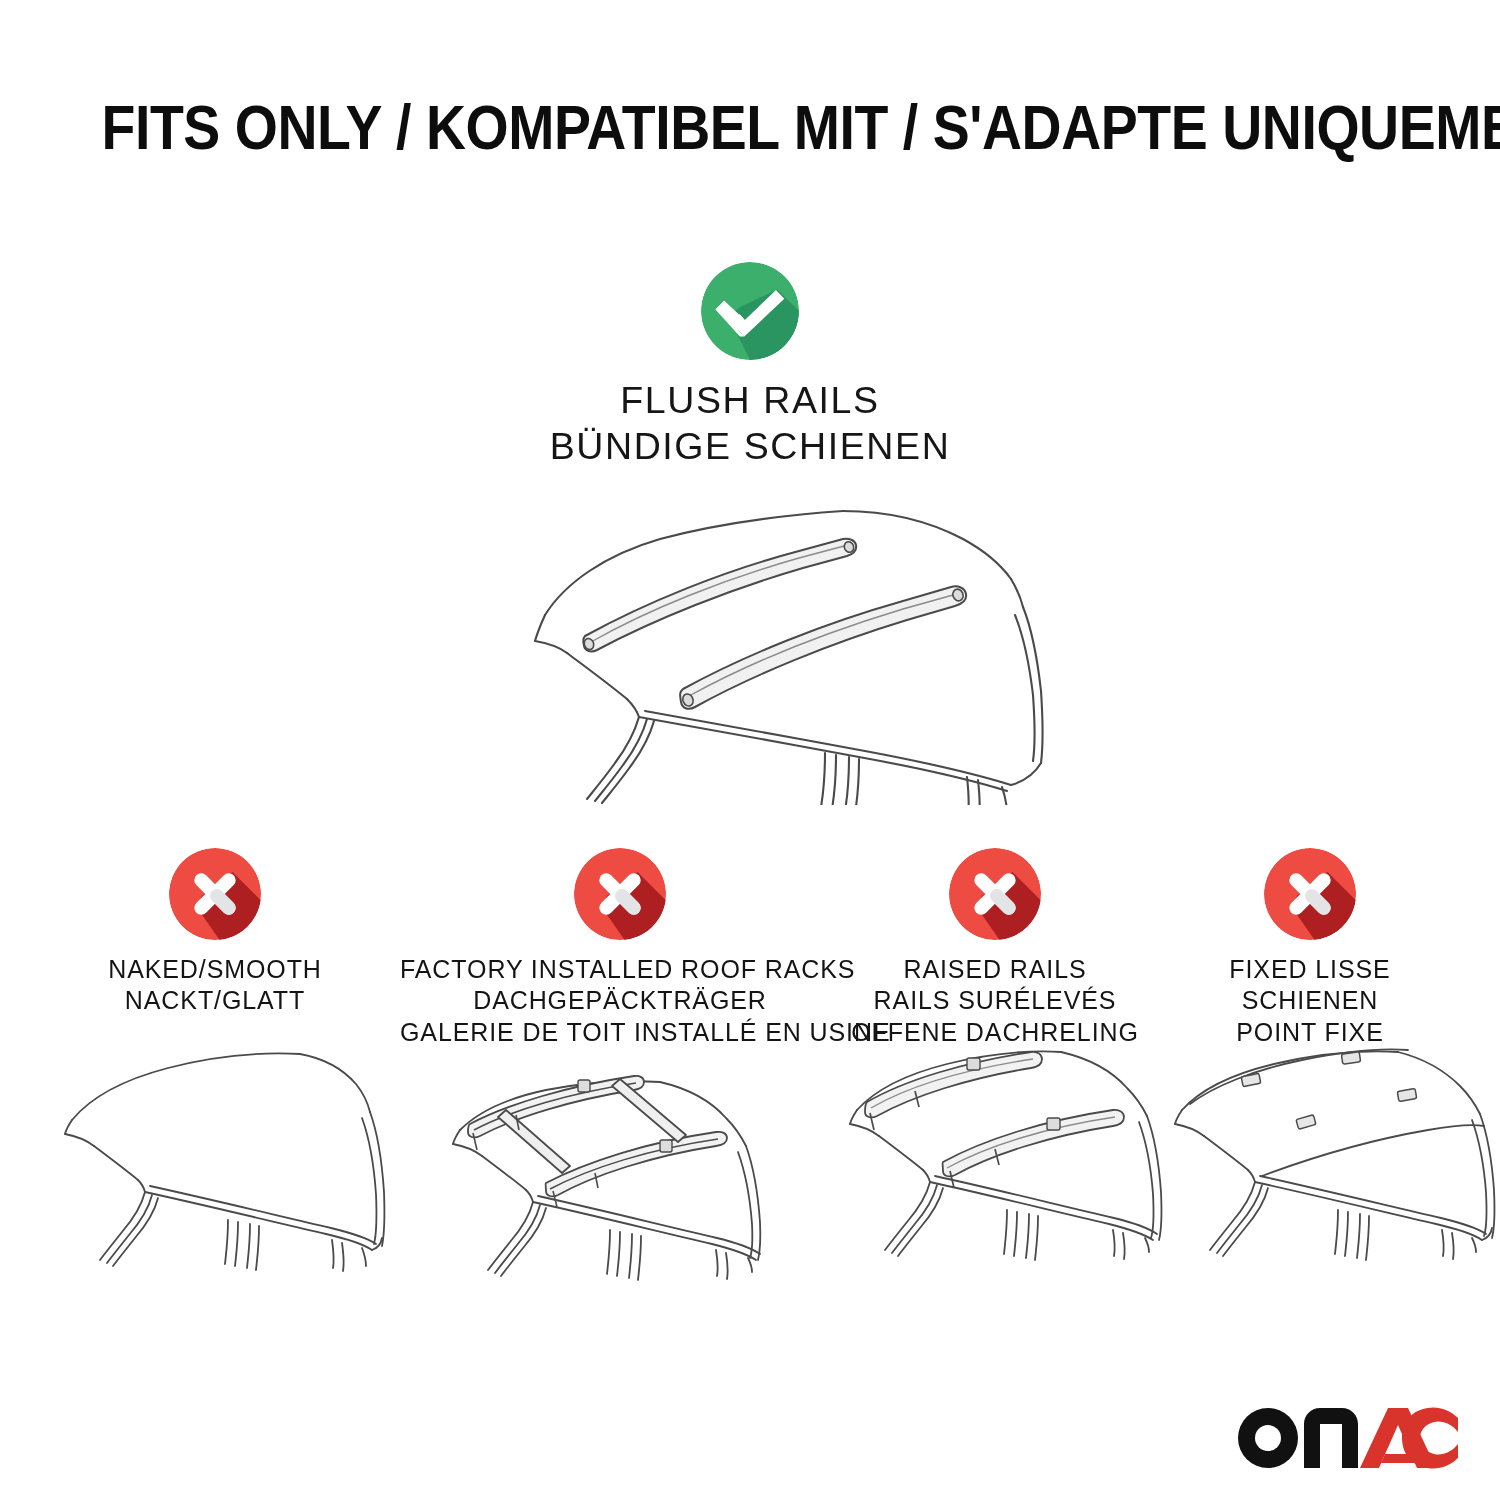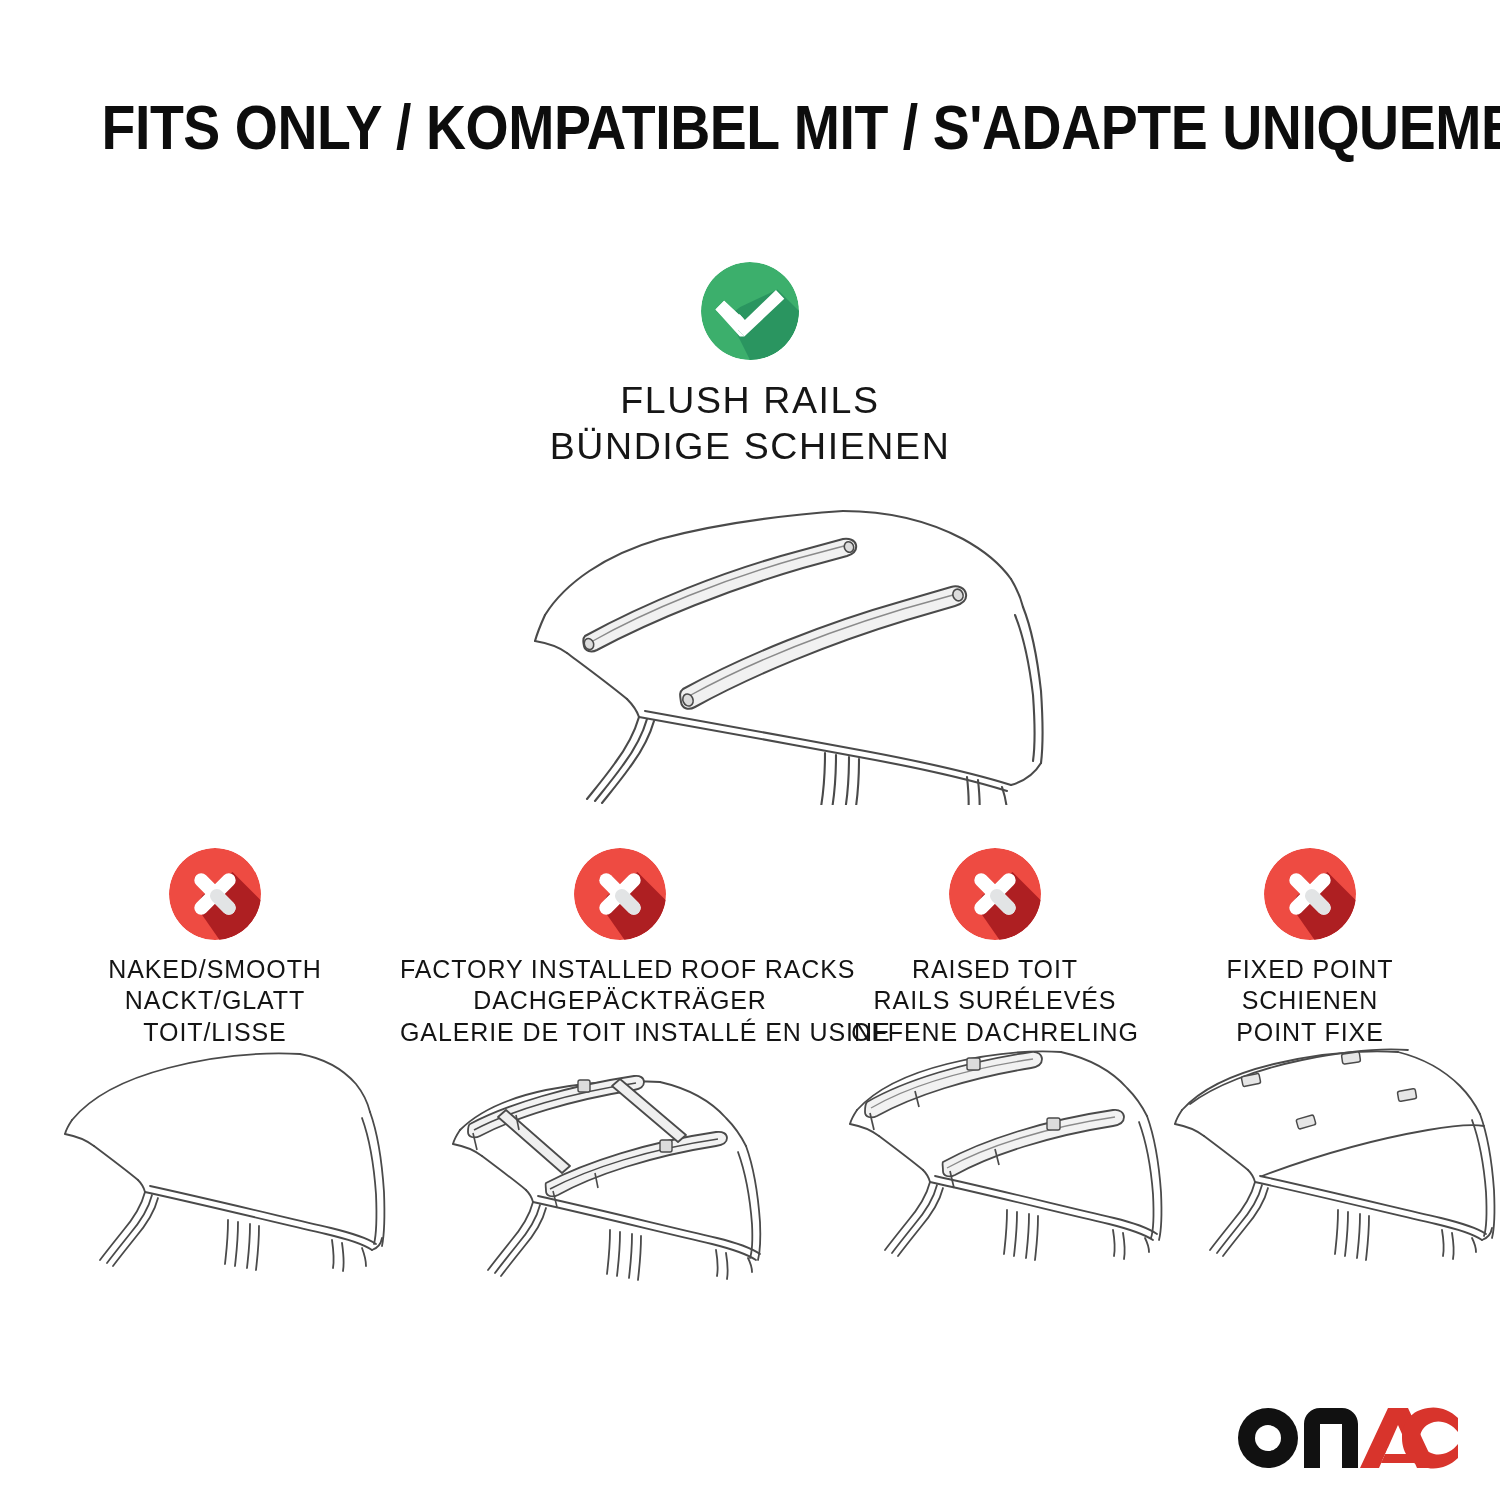--- a/index.html
+++ b/index.html
@@ -292,7 +292,7 @@
       </svg>
     </div>
     <div class="fail-lines">
-      <div>RAISED TOIT</div>
+      <div>RAISED RAILS</div>
       <div>RAILS SURÉLEVÉS</div>
       <div>OFFENE DACHRELING</div>
     </div>

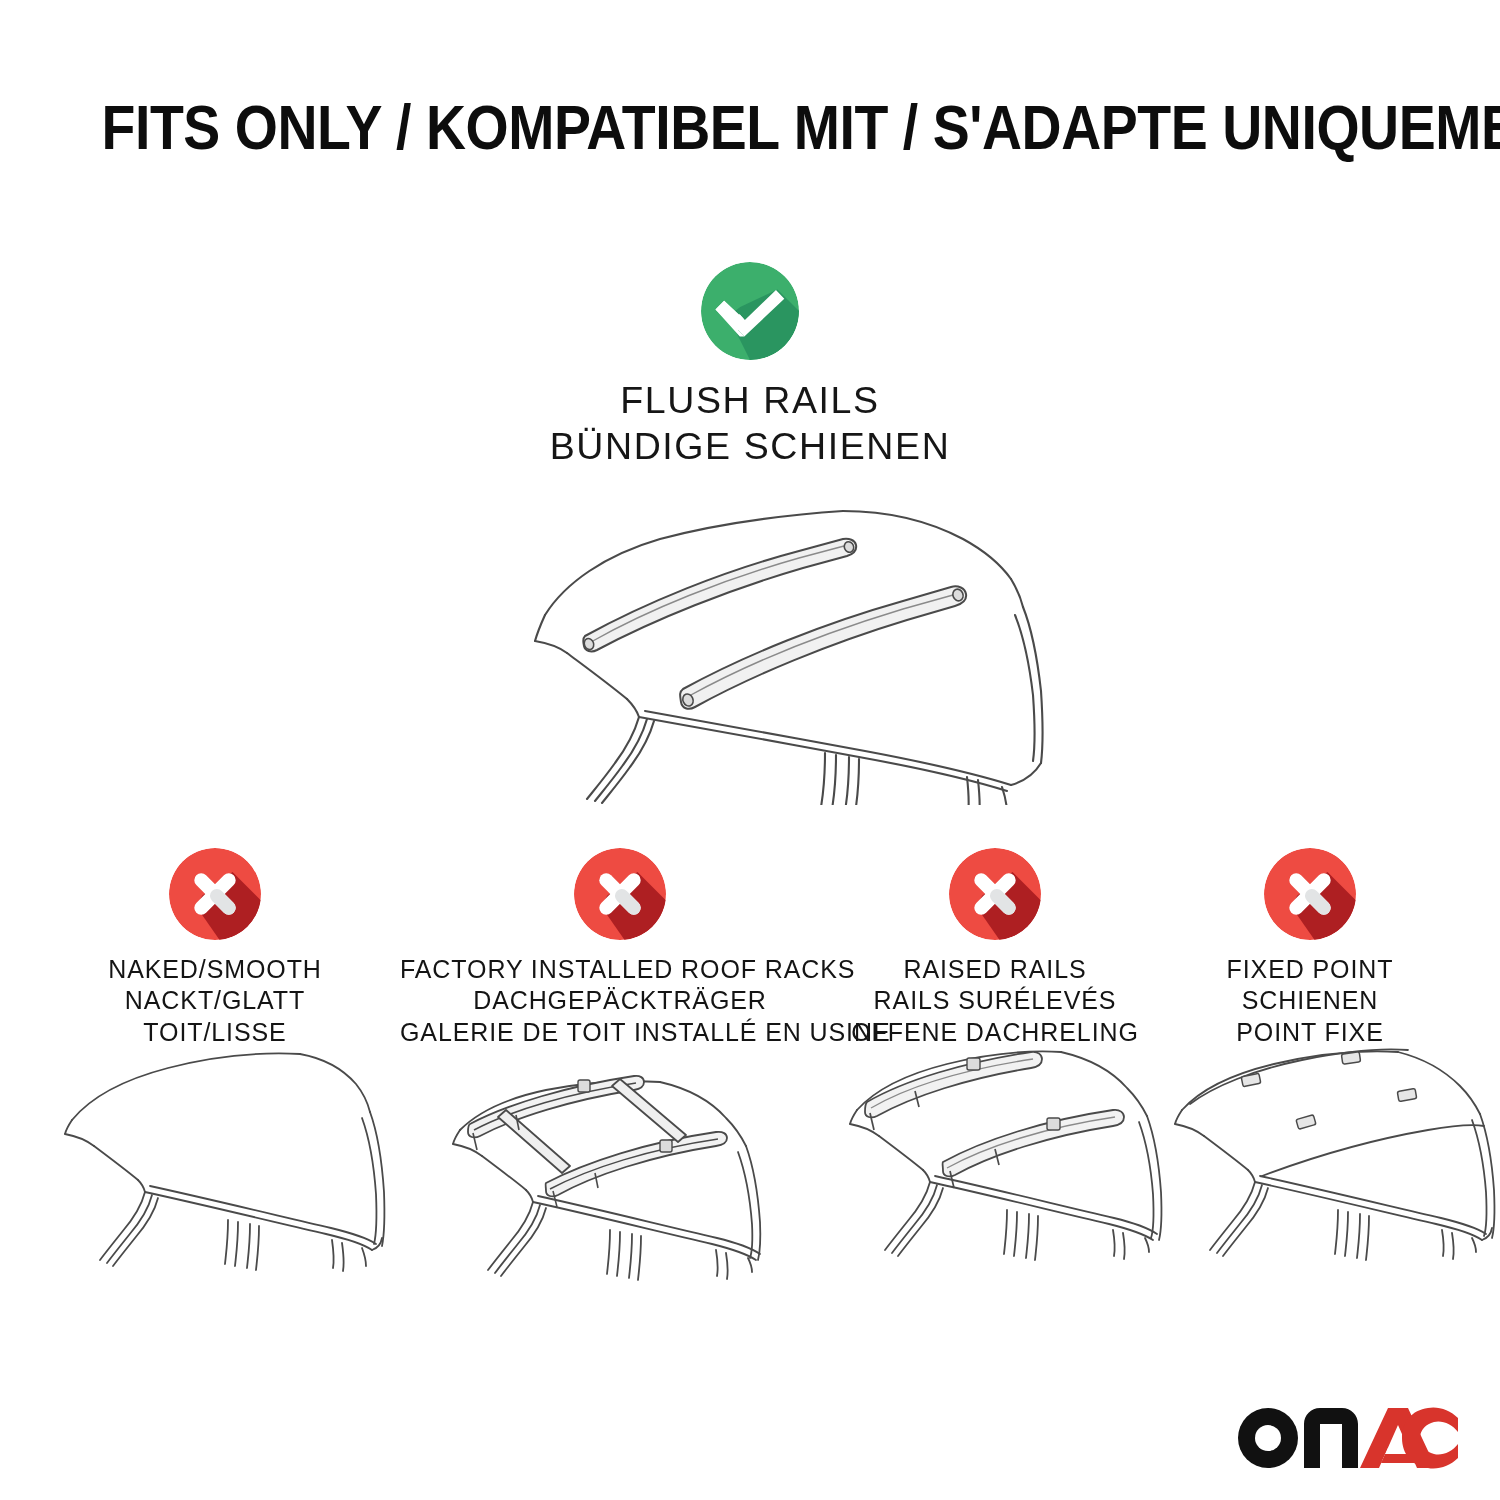--- a/index.html
+++ b/index.html
@@ -359,7 +359,7 @@
       </svg>
     </div>
     <div class="fail-lines">
-      <div>FIXED POINT</div>
+      <div>FIXED LISSE</div>
       <div>SCHIENEN</div>
       <div>POINT FIXE</div>
     </div>

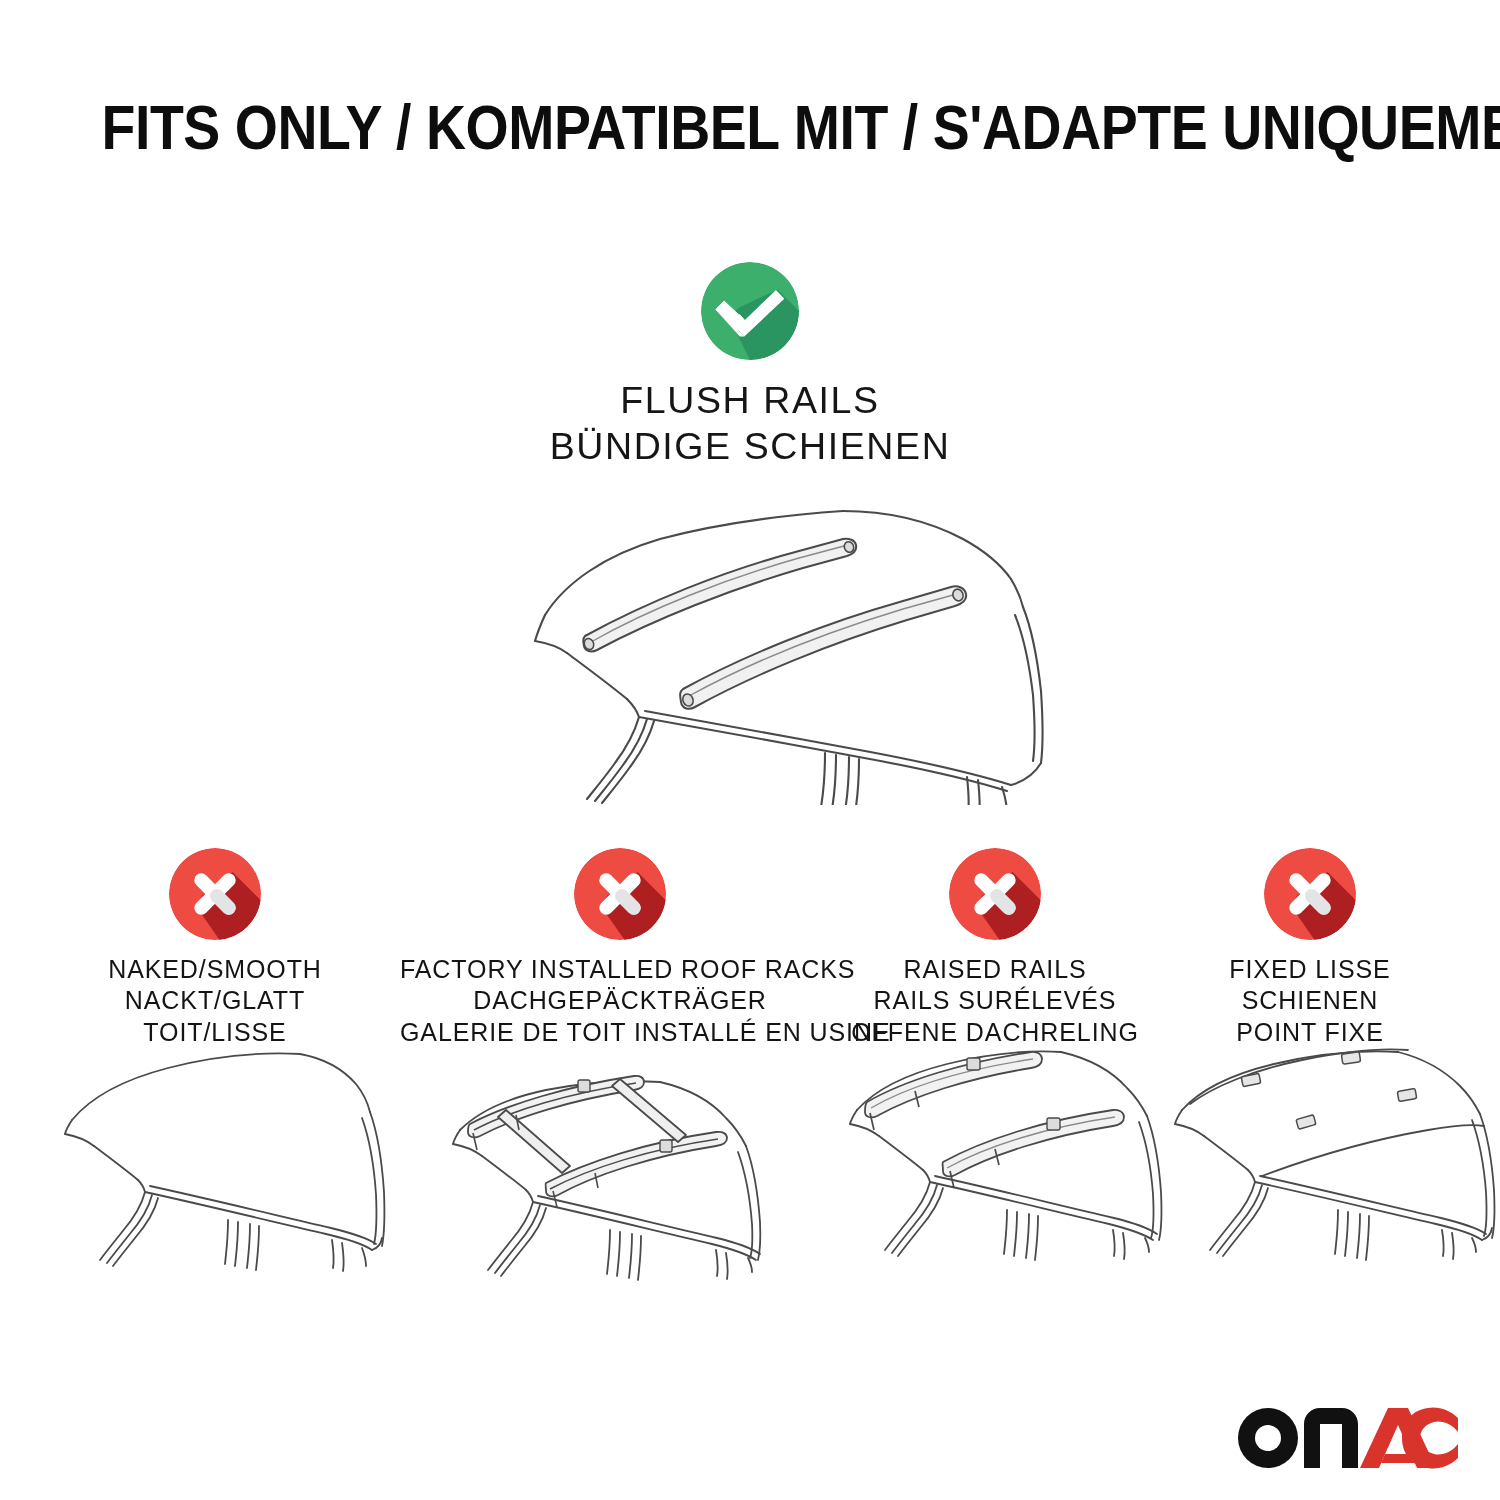--- a/index.html
+++ b/index.html
@@ -172,7 +172,6 @@
     <div class="fail-lines">
       <div>NAKED/SMOOTH</div>
       <div>NACKT/GLATT</div>
-      <div>TOIT/LISSE</div>
     </div>
 
     <div class="fail-art" style="top:190px;left:5px;">

